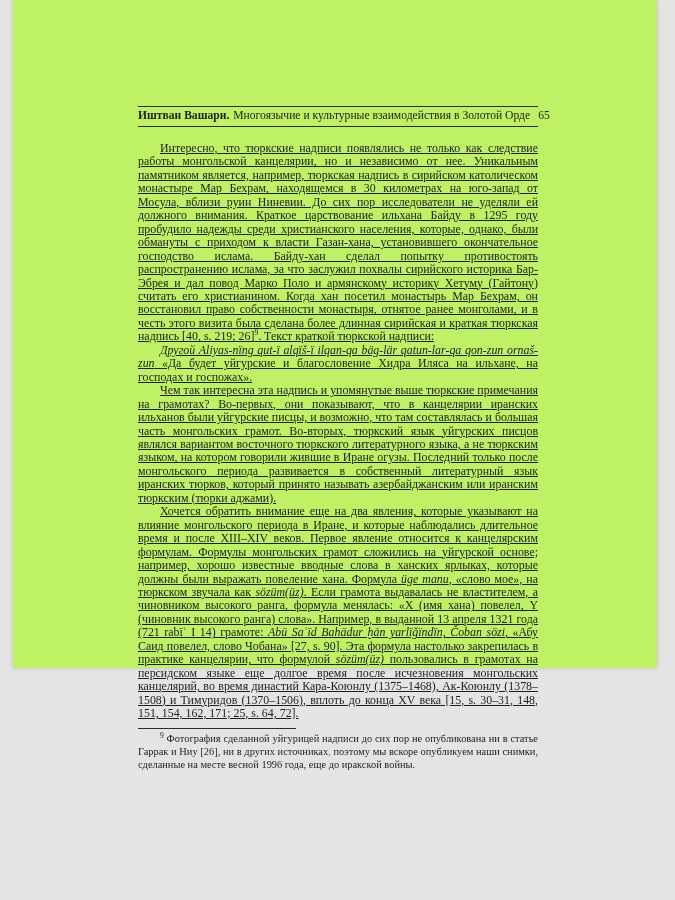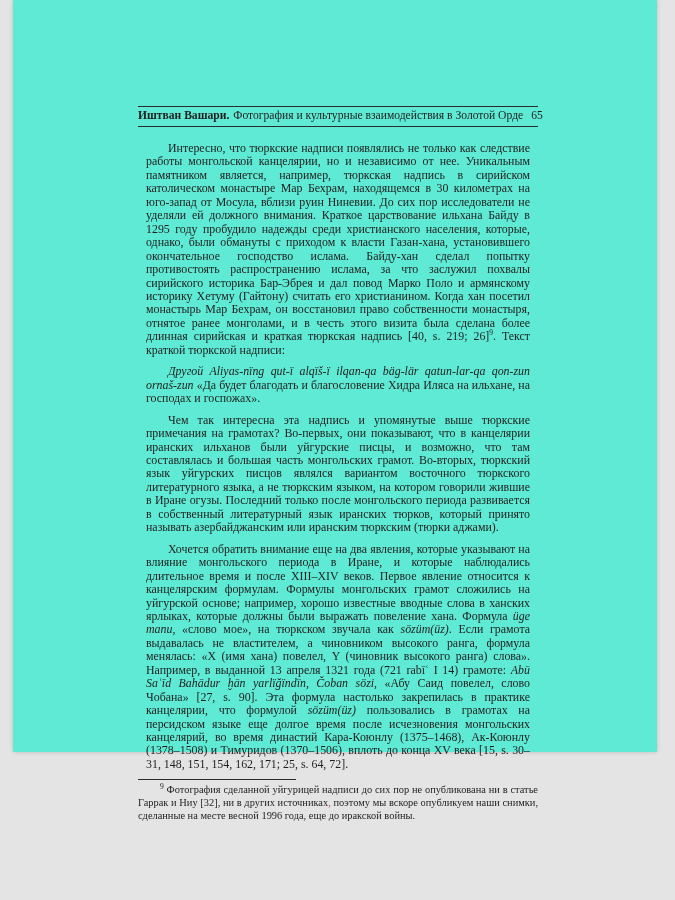--- a/index.html
+++ b/index.html
@@ -16,8 +16,8 @@
     left: 13px;
     top: 0;
     width: 644px;
-    height: 752px;
-    background: #5eead4;
+    height: 668px;
+    background: #bef264;
     box-shadow: 0 0 4px rgba(0,0,0,0.18);
   }
   .textblock {

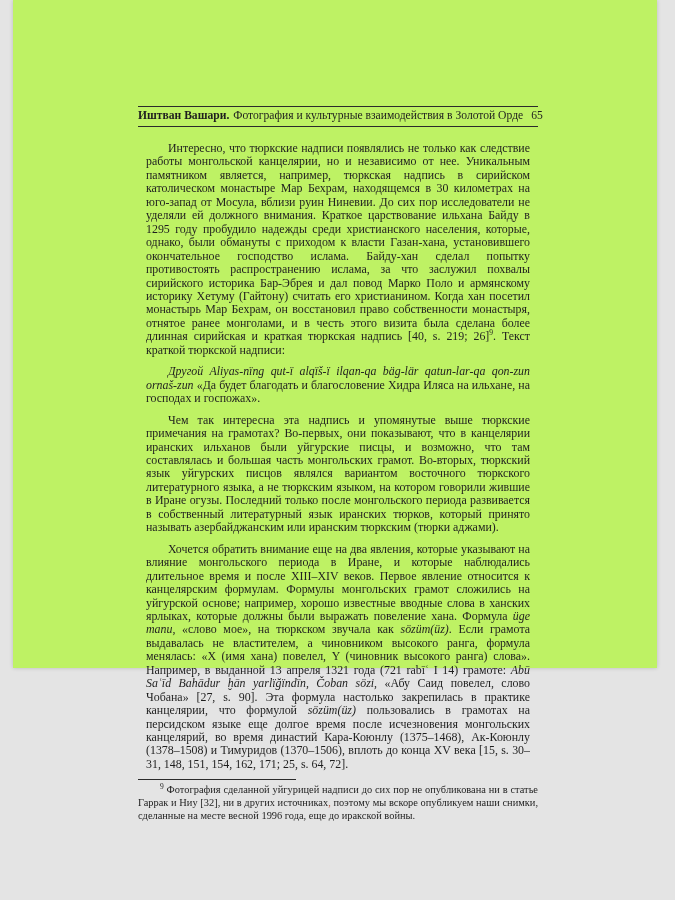--- a/index.html
+++ b/index.html
@@ -81,7 +81,7 @@
 
     <div class="running-head">
       <span class="head-author">Иштван Вашари.</span>
-      <span class="head-title">Фотография и культурные взаимодействия в Золотой Орде</span>
+      <span class="head-title">Многоязычие и культурные взаимодействия в Золотой Орде</span>
       <span class="head-page">65</span>
     </div>
 

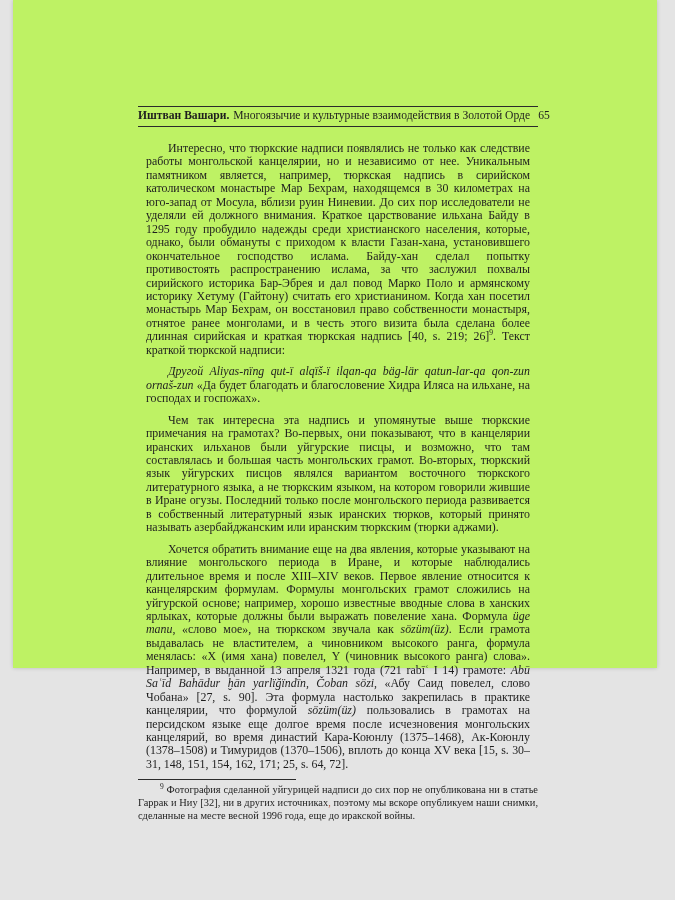--- a/index.html
+++ b/index.html
@@ -48,9 +48,10 @@
     text-align: justify;
   }
   .body-text p.para {
-    margin: 8px;
+    margin: 0;
     padding: 0;
     text-indent: 22px;
+    text-decoration: underline;
   }
   sup.fn-ref {
     font-size: 7.5px;

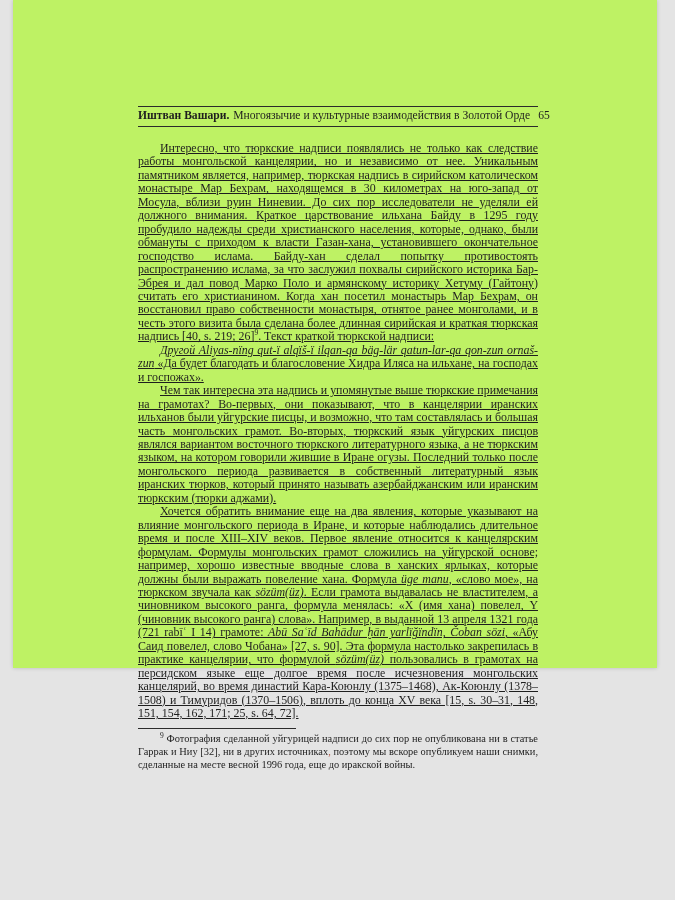--- a/index.html
+++ b/index.html
@@ -88,7 +88,7 @@
 
     <div class="body-text">
         <p class="para"><span>Интересно, что тюркские надписи появлялись не только как следствие работы монгольской канцелярии, но и независимо от нее. Уникальным памятником является, например, тюркская надпись в сирийском католическом монастыре Мар Бехрам, находящемся в 30 километрах на юго-запад от Мосула, вблизи руин Ниневии. До сих пор исследователи не уделяли ей должного внимания. Краткое царствование ильхана Байду в 1295 году пробудило надежды среди христианского населения, которые, однако, были обмануты с приходом к власти Газан-хана, установившего окончательное господство ислама. Байду-хан сделал попытку противостоять распространению ислама, за что заслужил похвалы сирийского историка Бар-Эбрея и дал повод Марко Поло и армянскому историку Хетуму (Гайтону) считать его христианином. Когда хан посетил монастырь Мар Бехрам, он восстановил право собственности монастыря, отнятое ранее монголами, и в честь этого визита была сделана более длинная сирийская и краткая тюркская надпись [40, s. 219; 26]</span><sup class="fn-ref">9</sup><span>. Текст краткой тюркской надписи:</span></p>
-        <p class="para"><span class="it">Другой Aliyas-nïng qut-ï alqïš-ï ilqan-qa bäg-lär qatun-lar-qa qon-zun ornaš-zun</span><span> «Да будет благодать и благословение Хидра Иляса на ильхане, на господах и госпожах».</span></p>
+        <p class="para"><span class="it">Другой Aliyas-nïng qut-ï alqïš-ï ilqan-qa bäg-lär qatun-lar-qa qon-zun ornaš-zun</span><span> «Да будет уйгурские и благословение Хидра Иляса на ильхане, на господах и госпожах».</span></p>
         <p class="para"><span>Чем так интересна эта надпись и упомянутые выше тюркские примечания на грамотах? Во-первых, они показывают, что в канцелярии иранских ильханов были уйгурские писцы, и возможно, что там составлялась и большая часть монгольских грамот. Во-вторых, тюркский язык уйгурских писцов являлся вариантом восточного тюркского литературного языка, а не тюркским языком, на котором говорили жившие в Иране огузы. Последний только после монгольского периода развивается в собственный литературный язык иранских тюрков, который принято называть азербайджанским или иранским тюркским (тюрки аджами).</span></p>
         <p class="para"><span>Хочется обратить внимание еще на два явления, которые указывают на влияние монгольского периода в Иране, и которые наблюдались длительное время и после XIII–XIV веков. Первое явление относится к канцелярским формулам. Формулы монгольских грамот сложились на уйгурской основе; например, хорошо известные вводные слова в ханских ярлыках, которые должны были выражать повеление хана. Формула </span><span class="it">üge manu</span><span>, «слово мое», на тюркском звучала как </span><span class="it">sözüm(üz)</span><span>. Если грамота выдавалась не властителем, а чиновником высокого ранга, формула менялась: «X (имя хана) повелел, Y (чиновник высокого ранга) слова». Например, в выданной 13 апреля 1321 года (721 rabīʿ I 14) грамоте: </span><span class="it">Abū Saʿīd Bahādur ḫān yarlïğïndïn, Čoban sözi</span><span>, «Абу Саид повелел, слово Чобана» [27, s. 90]. Эта формула настолько закрепилась в практике канцелярии, что формулой </span><span class="it">sözüm(üz)</span><span> пользовались в грамотах на персидском языке еще долгое время после исчезновения монгольских канцелярий, во время династий Кара-Коюнлу (1375–1468), Ак-Коюнлу (1378–1508) и Тимуридов (1370–1506), вплоть до конца XV века [15, s. 30–31, 148, 151, 154, 162, 171; 25, s. 64, 72].</span></p>
       </div>

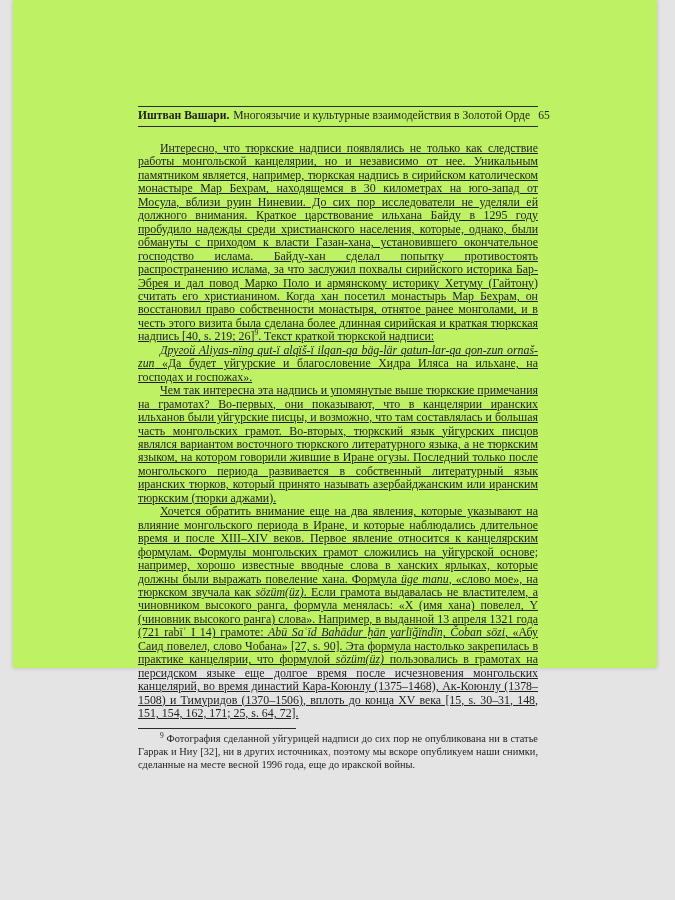--- a/index.html
+++ b/index.html
@@ -95,7 +95,7 @@
 
     <div class="footnote-separator"></div>
 
-    <p class="footnote"><sup class="fn-ref">9</sup><span> Фотография сделанной уйгурицей надписи до сих пор не опубликована ни в статье Гаррак и Ниу [32], ни в других источниках</span><span style="color: rgb(176, 80, 63);">,</span><span> поэтому мы вскоре опубликуем наши снимки, сделанные на месте весной 1996 года, еще до иракской войны.</span></p>
+    <p class="footnote"><sup class="fn-ref">9</sup><span> Фотография сделанной уйгурицей надписи до сих пор не опубликована ни в статье Гаррак и Ниу [26], ни в других источниках</span><span style="color: rgb(176, 80, 63);">,</span><span> поэтому мы вскоре опубликуем наши снимки, сделанные на месте весной 1996 года, еще до иракской войны.</span></p>
 
   </div>
 </div>

